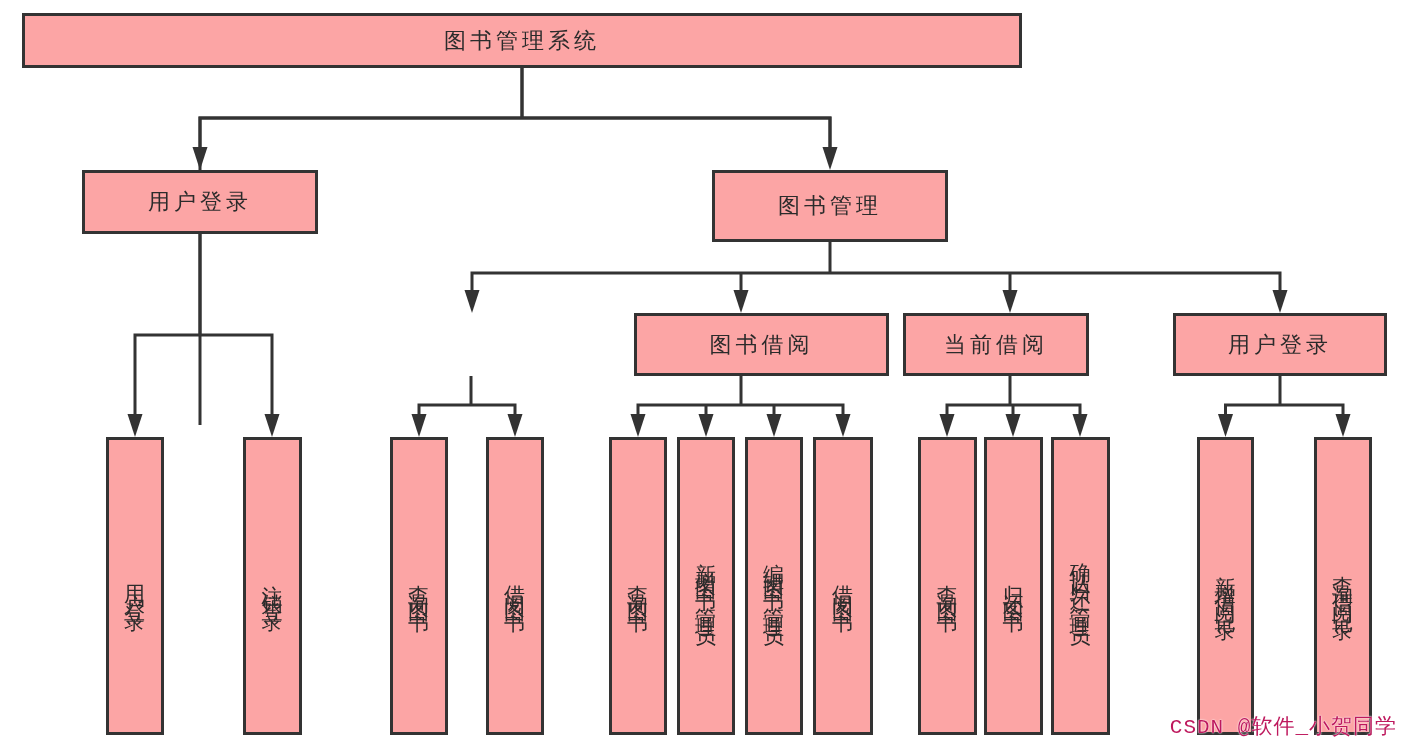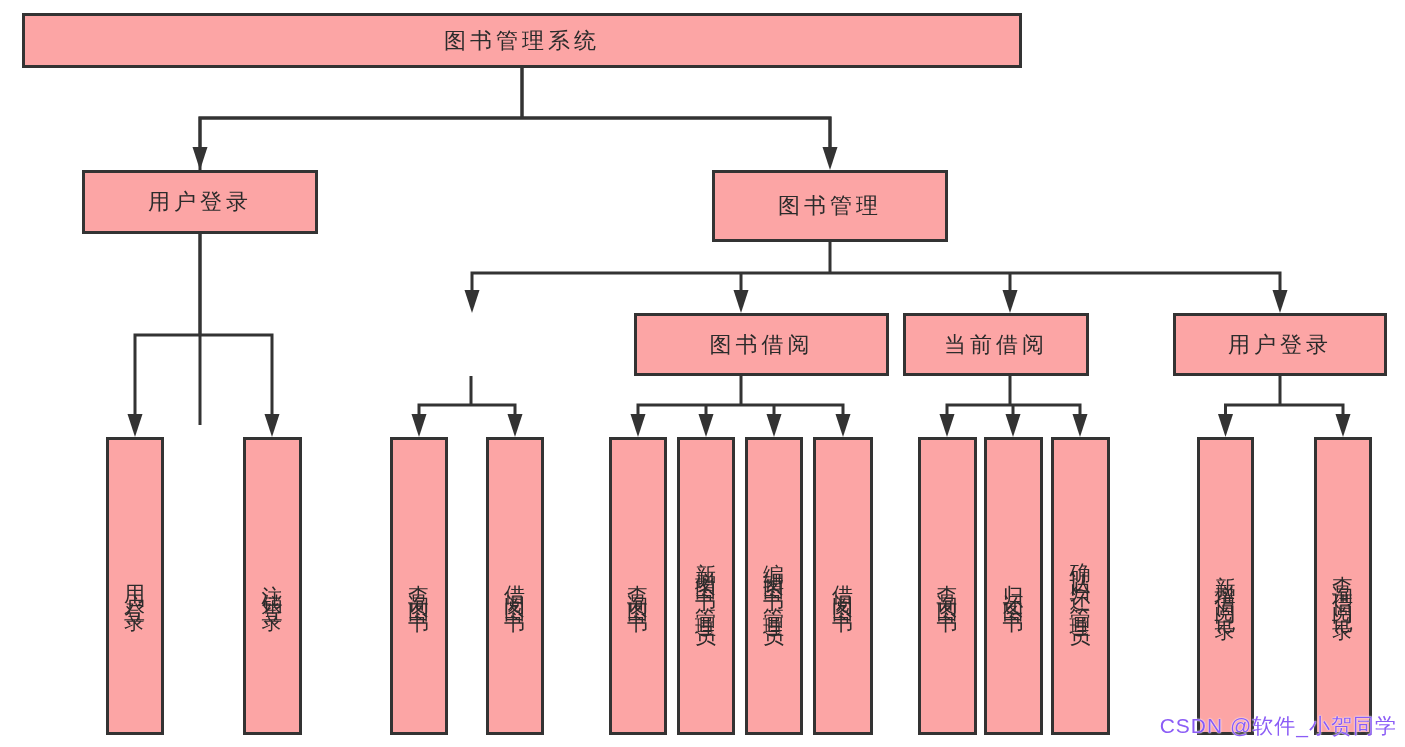--- a/index.html
+++ b/index.html
@@ -31,10 +31,11 @@
     position:absolute;
     right:8px;bottom:7px;
     font-size:21px;
-    color:#8b5cf6;
+    color:#be185d;
     letter-spacing:1px;
     text-shadow:0 0 2px #ffffff, 0 0 1px #ffffff;
     white-space:nowrap;
+    font-family:Liberation Mono, monospace;
   }
 </style>
 </head>

